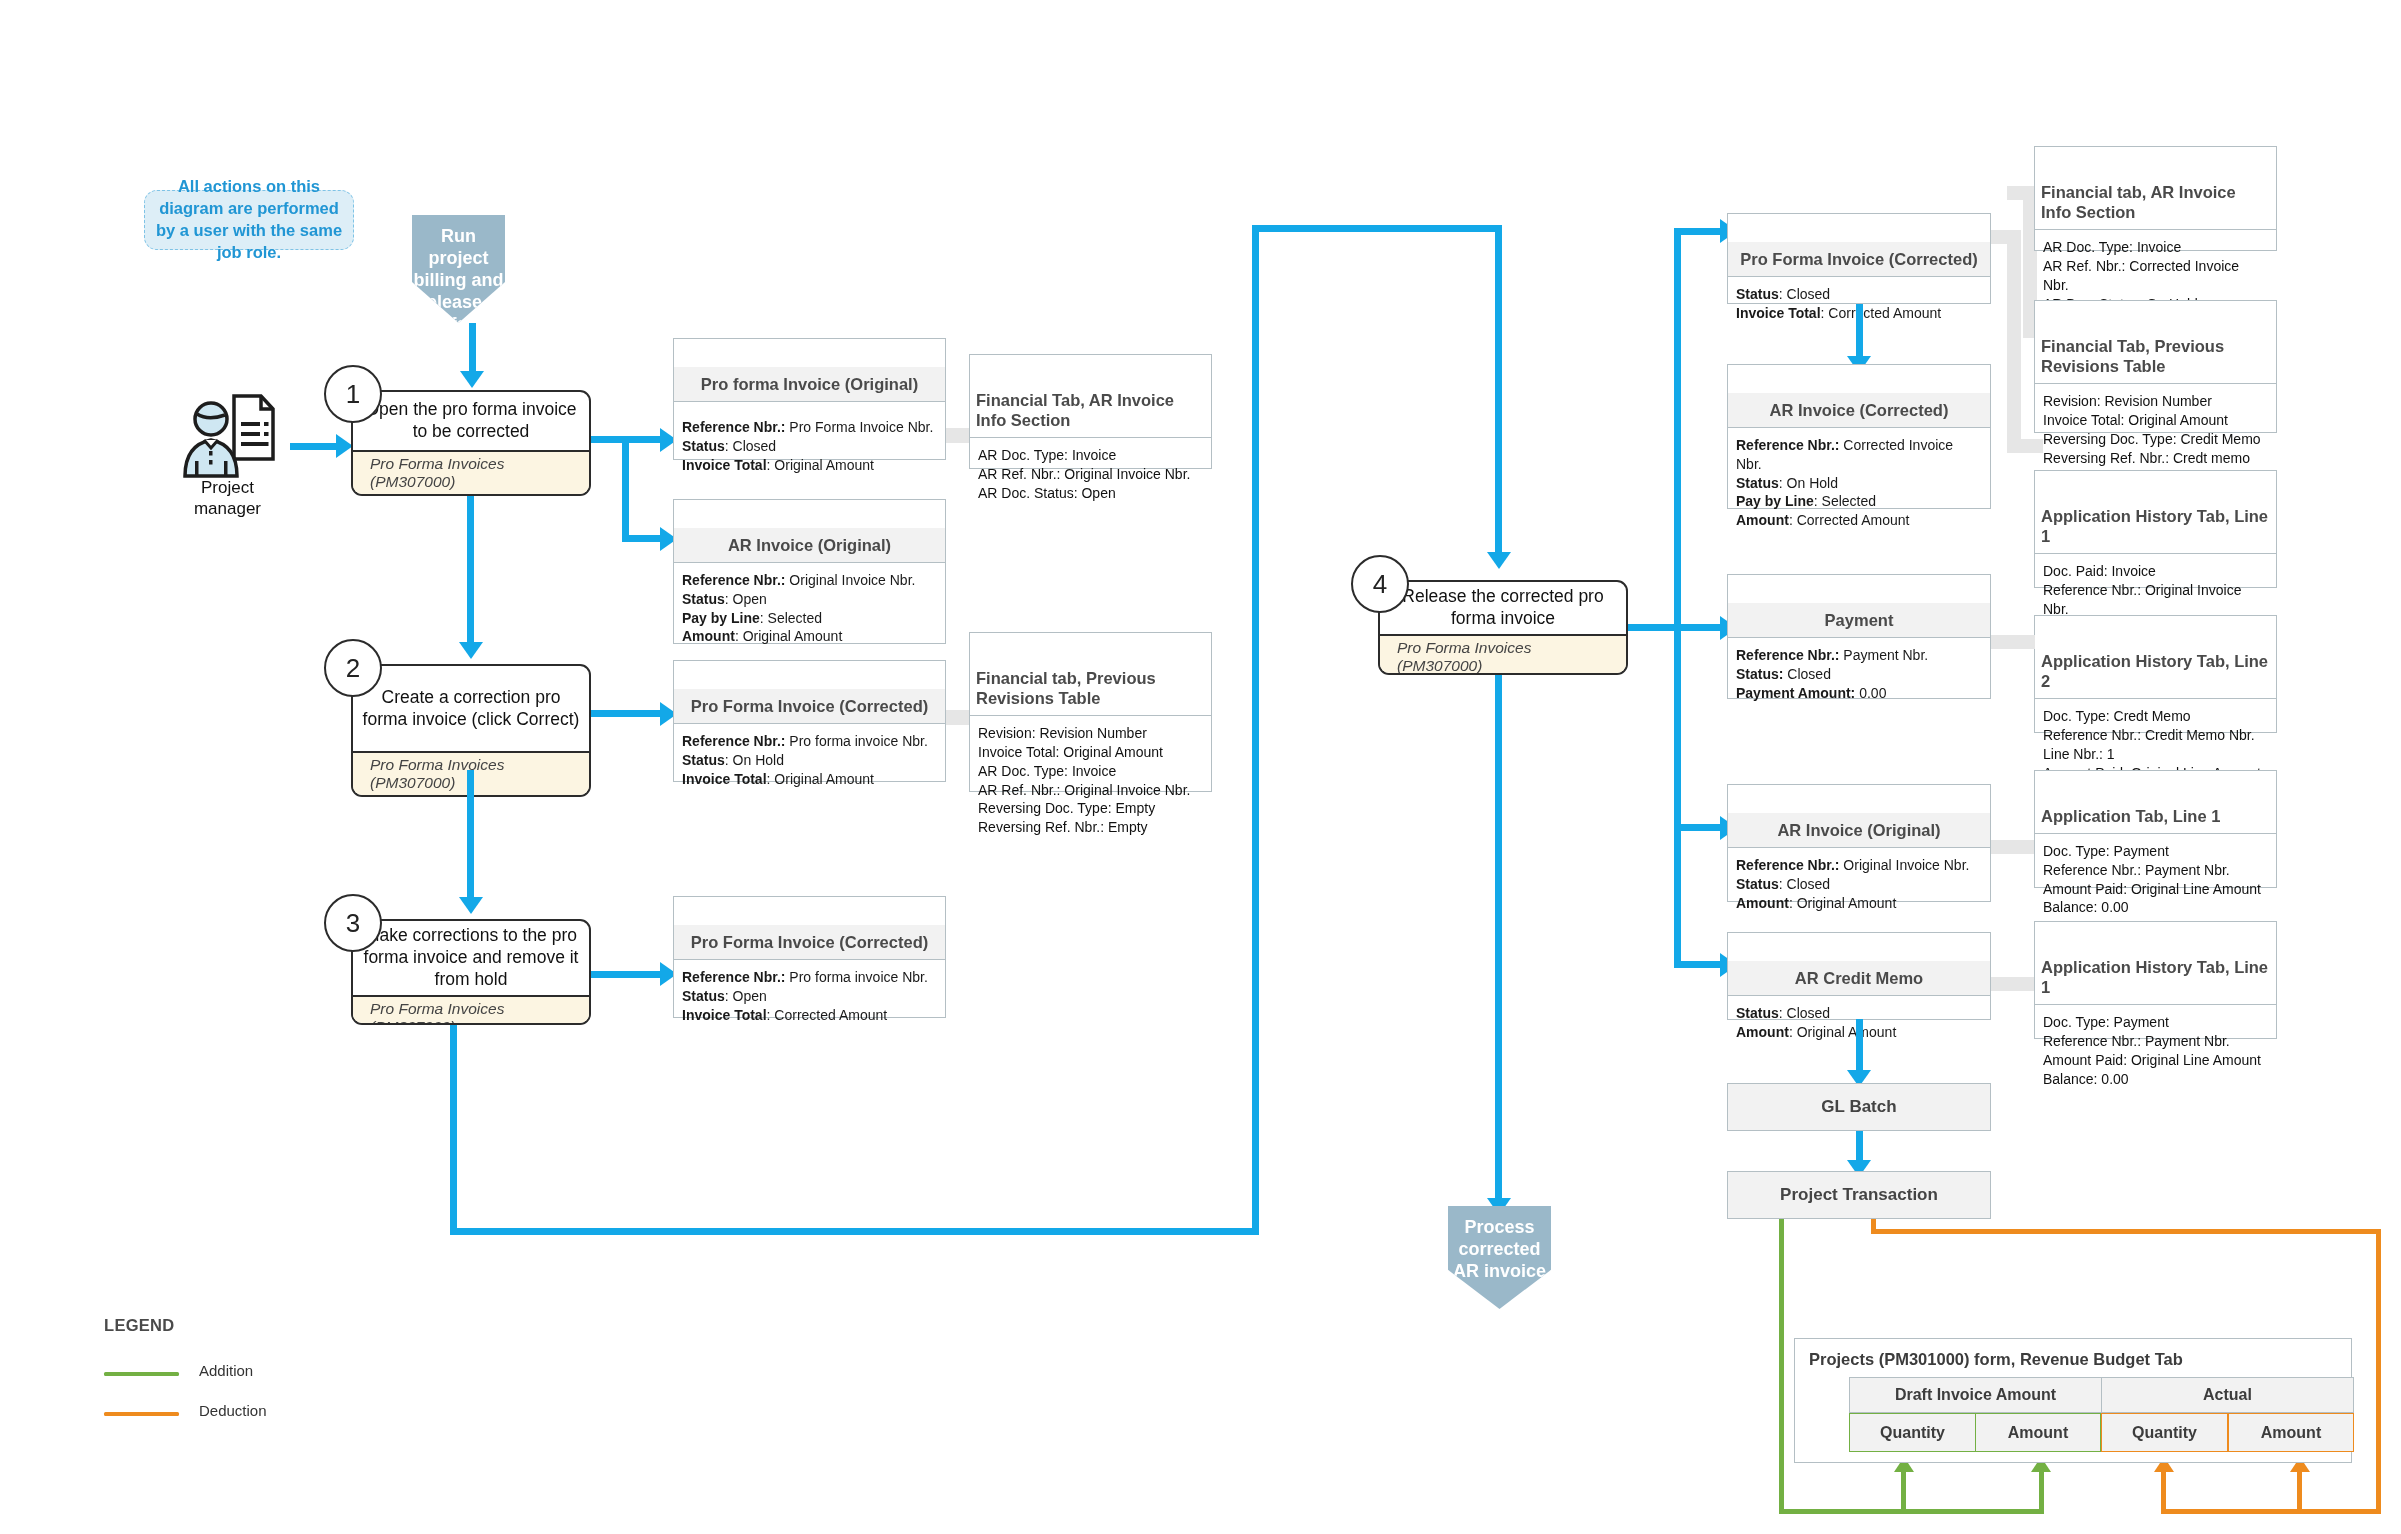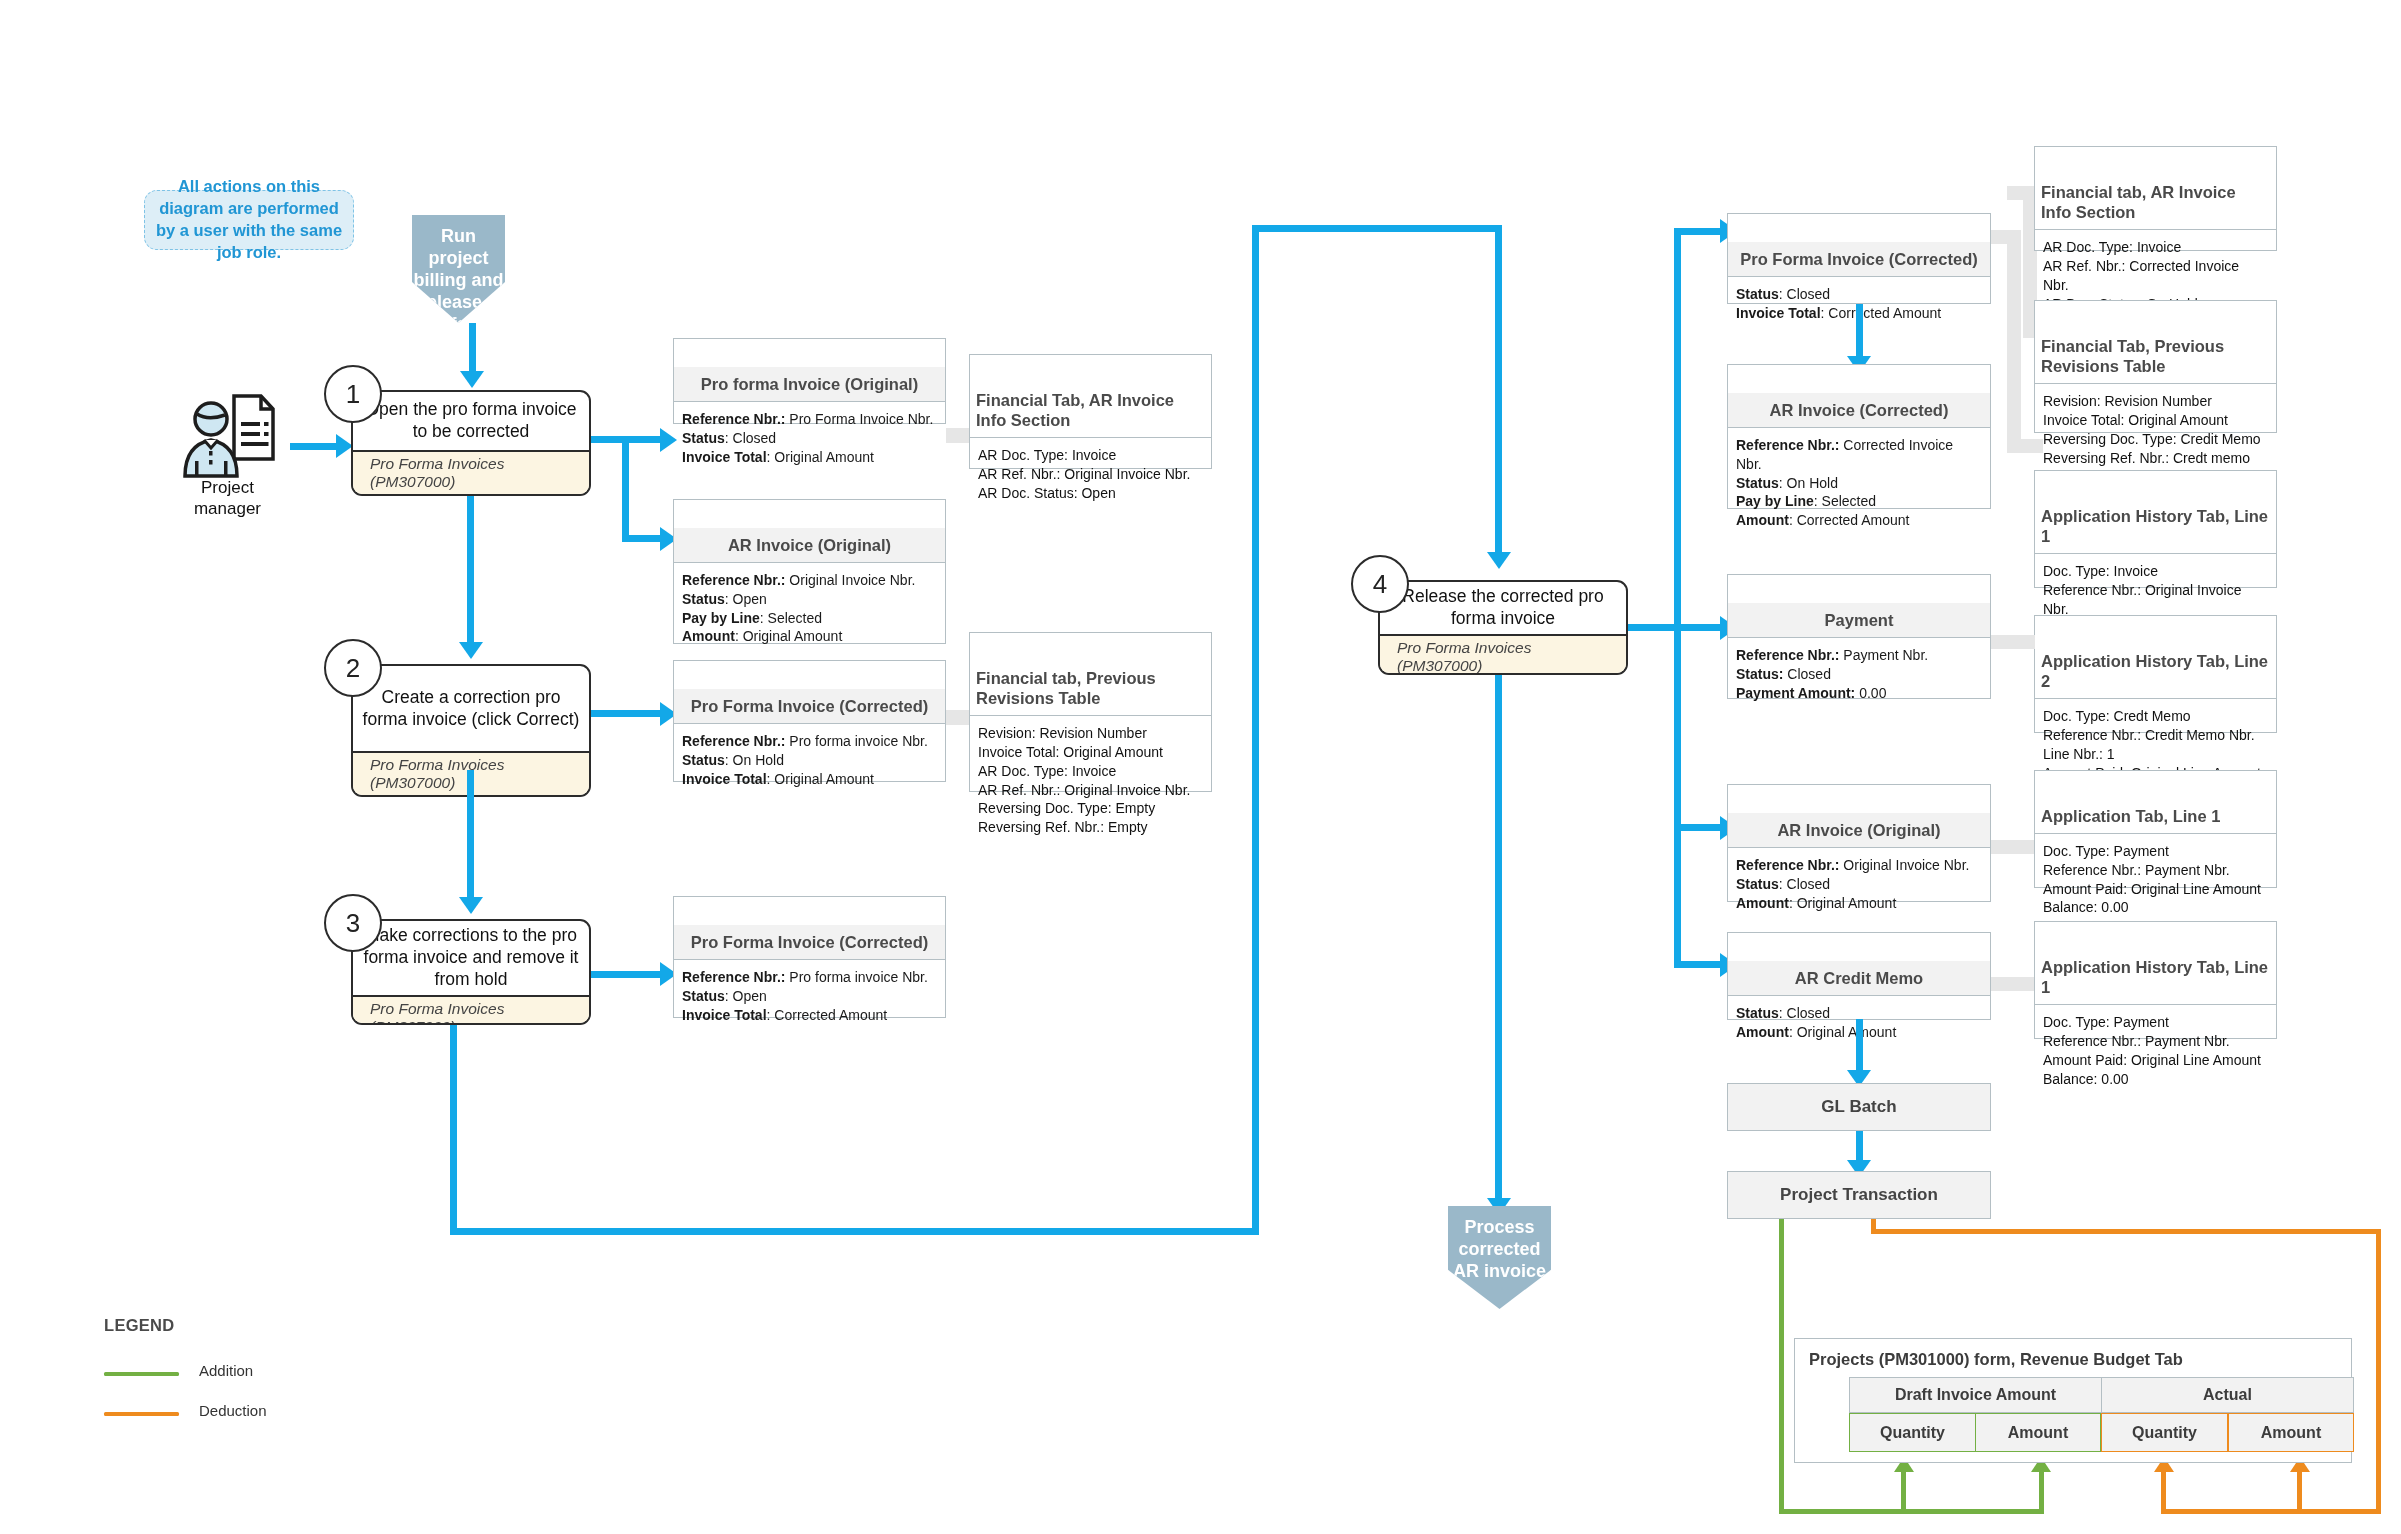--- a/index.html
+++ b/index.html
@@ -157,7 +157,7 @@
   <div class="h" style="left:622px;top:535px;width:40px;height:7px;"></div>
   <div class="arrow-r" style="left:660px;top:527px;"></div>
 
-  <div class="abs card" style="left:673px;top:338px;width:273px;height:86px;">
+  <div class="abs card" style="left:673px;top:338px;width:273px;height:122px;gap:8px;">
     <div class="card-head">Pro forma Invoice (Original)</div>
     <div class="card-body">
       <div><span class="k">Reference Nbr.:</span><span> Pro Forma Invoice Nbr.</span></div>

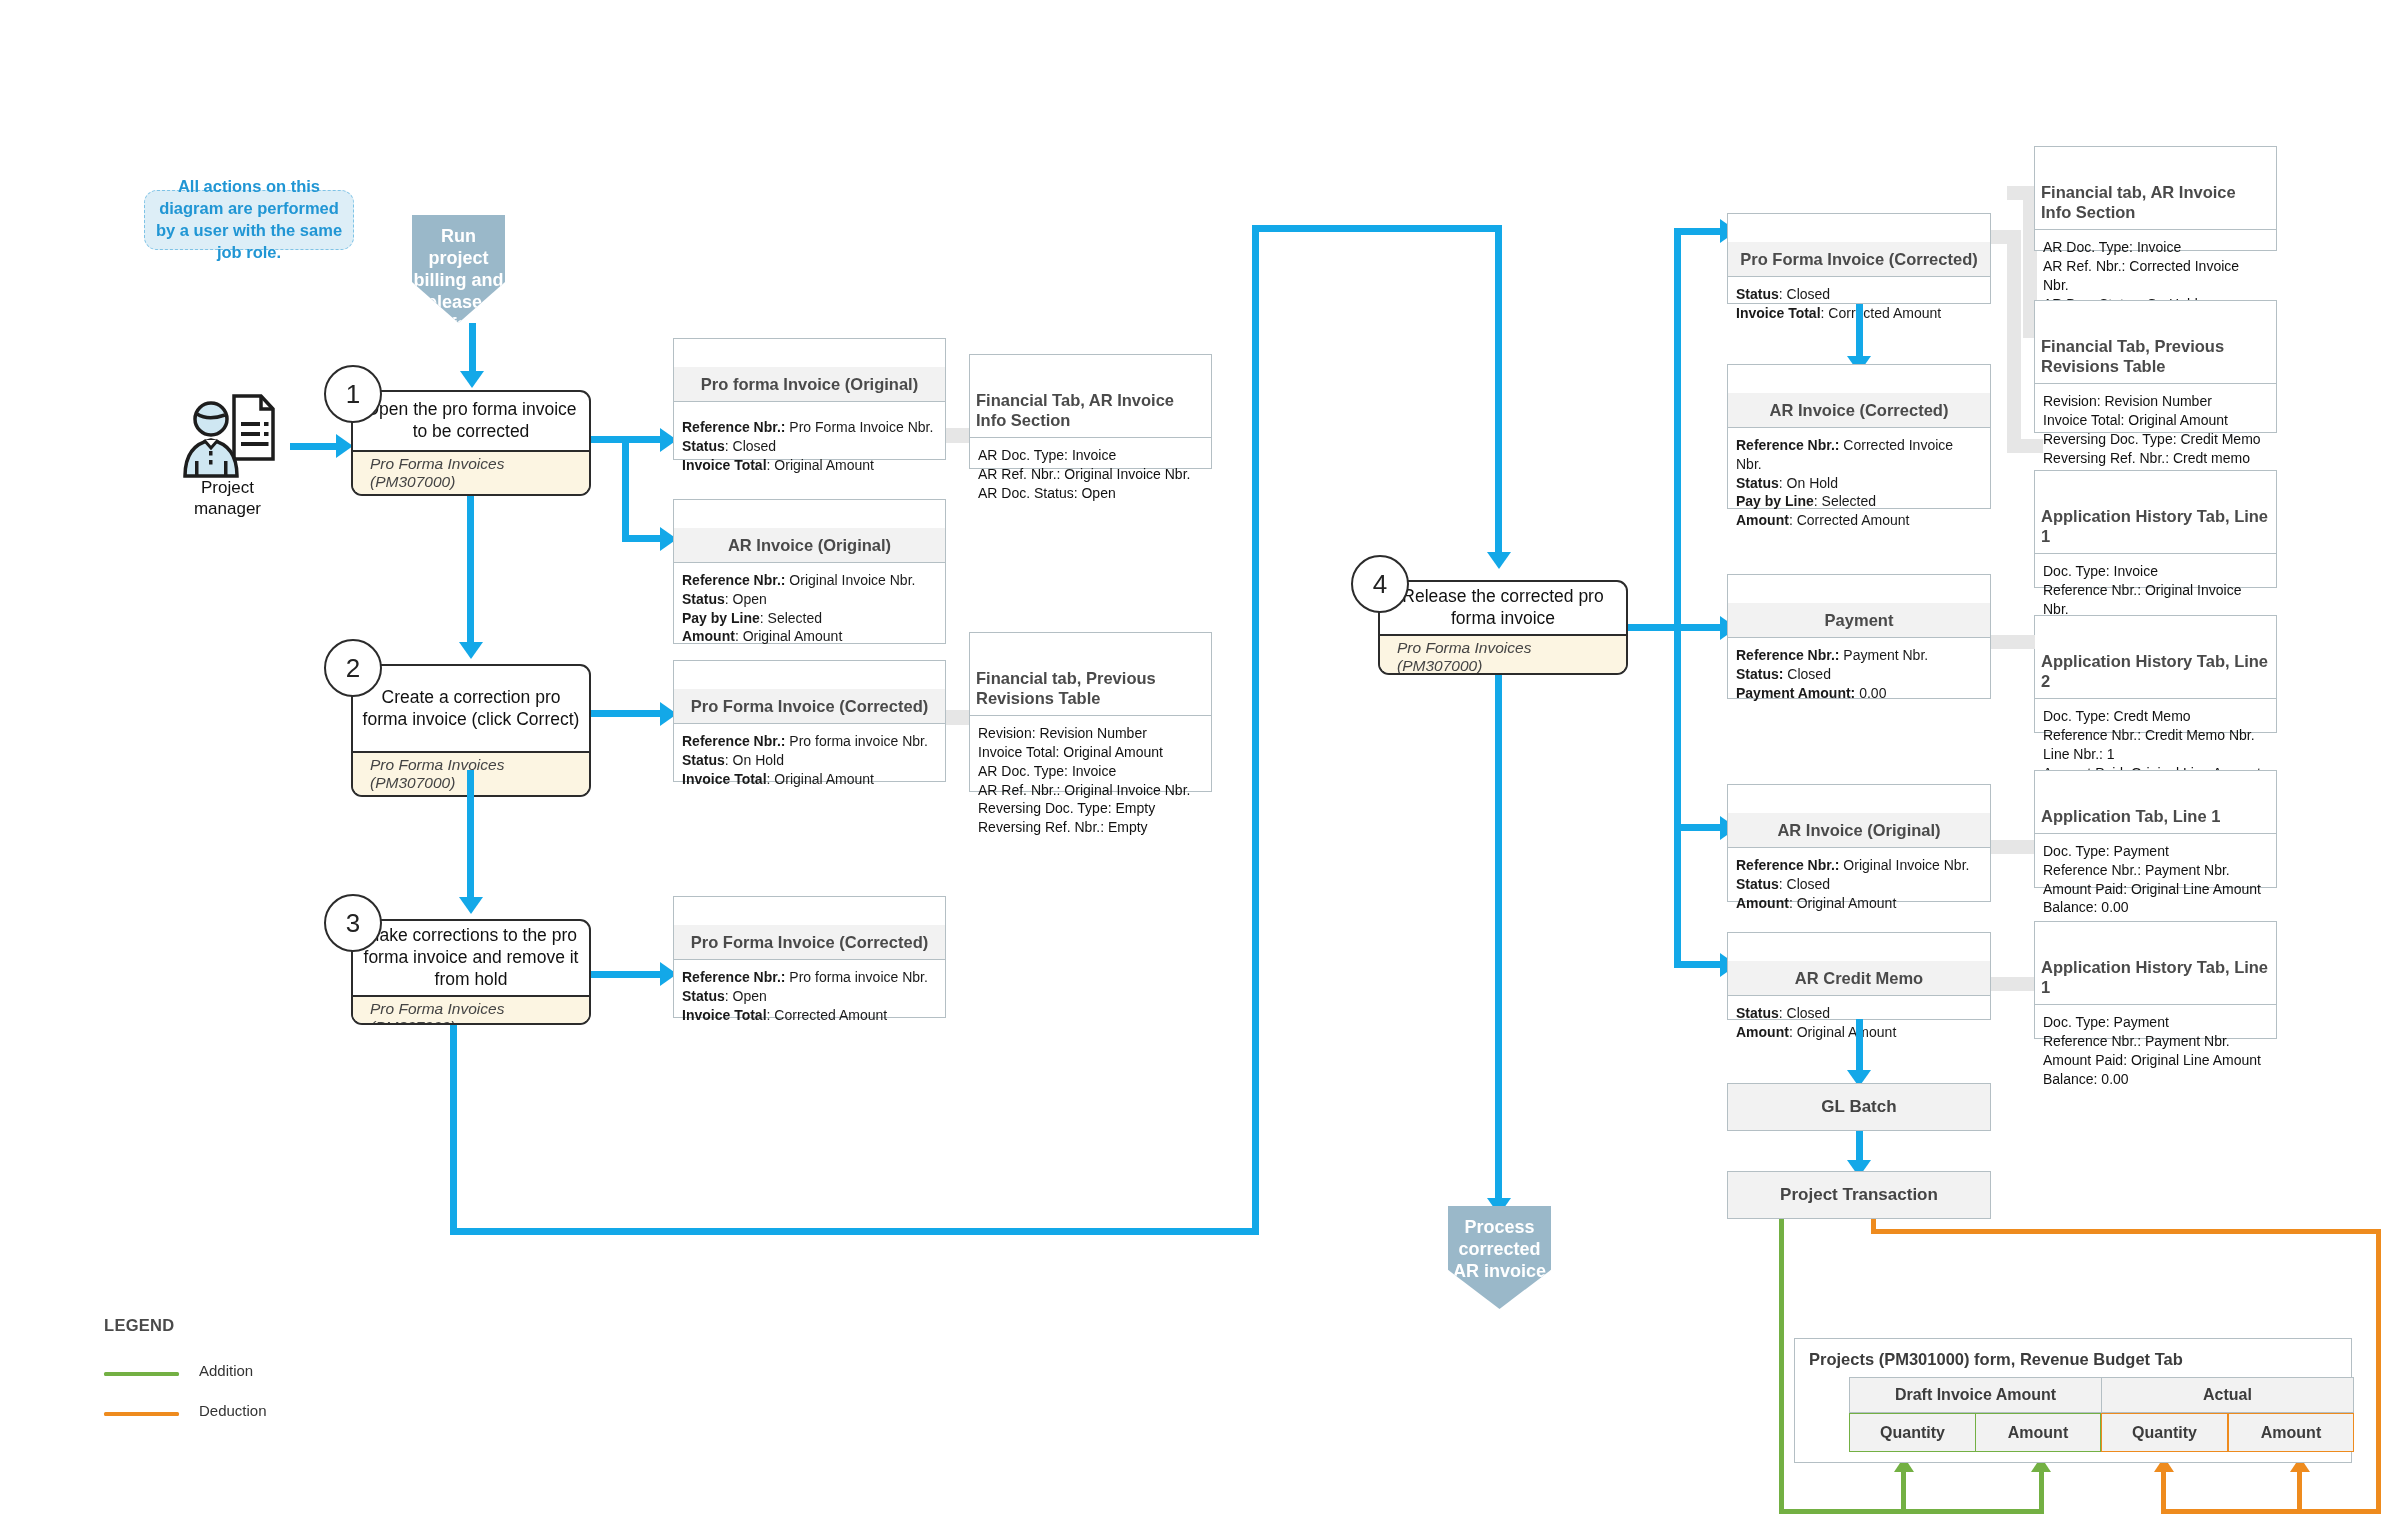--- a/index.html
+++ b/index.html
@@ -312,7 +312,7 @@
   <div class="abs card plain" style="left:2034px;top:470px;width:243px;height:118px;">
     <div class="card-head left">Application History Tab, Line 1</div>
     <div class="card-body">
-      <div>Doc. Type: Invoice</div>
+      <div>Doc. Paid: Invoice</div>
       <div>Reference Nbr.: Original Invoice Nbr.</div>
       <div>Line Nbr.: 1</div>
       <div>Amount Paid: Original Line Amount</div>

